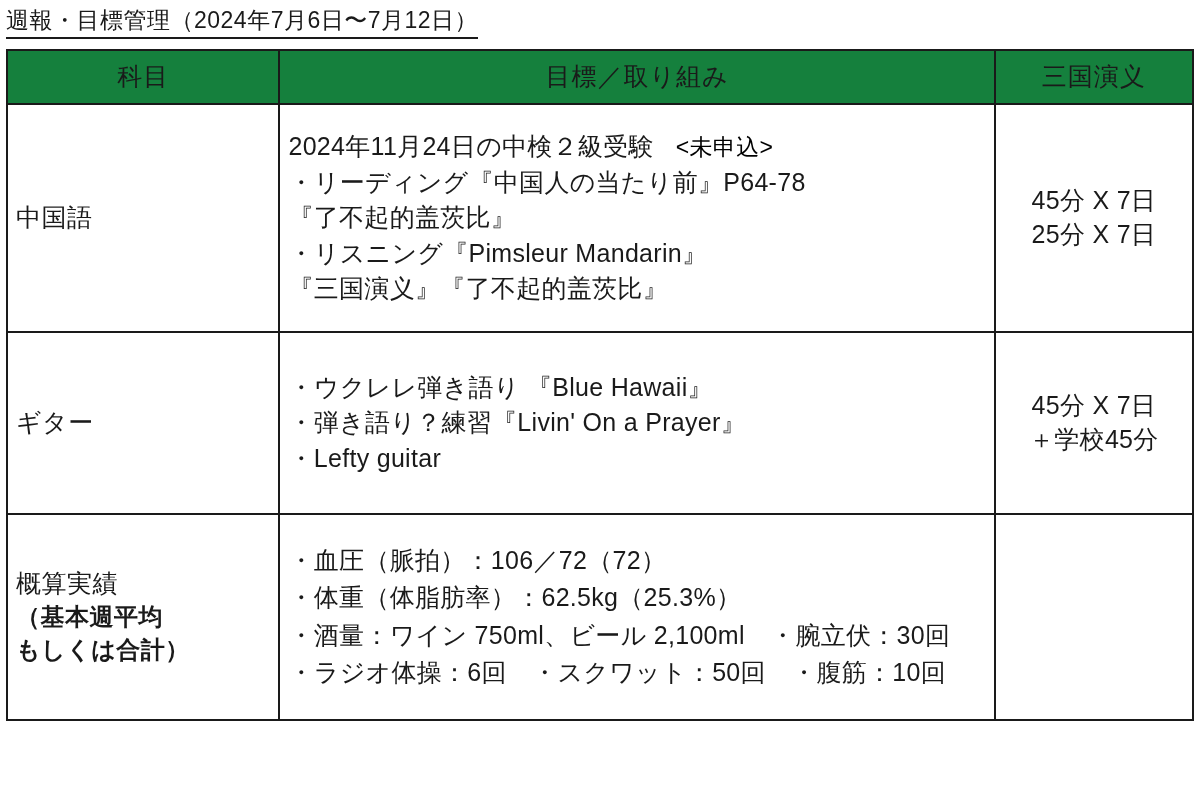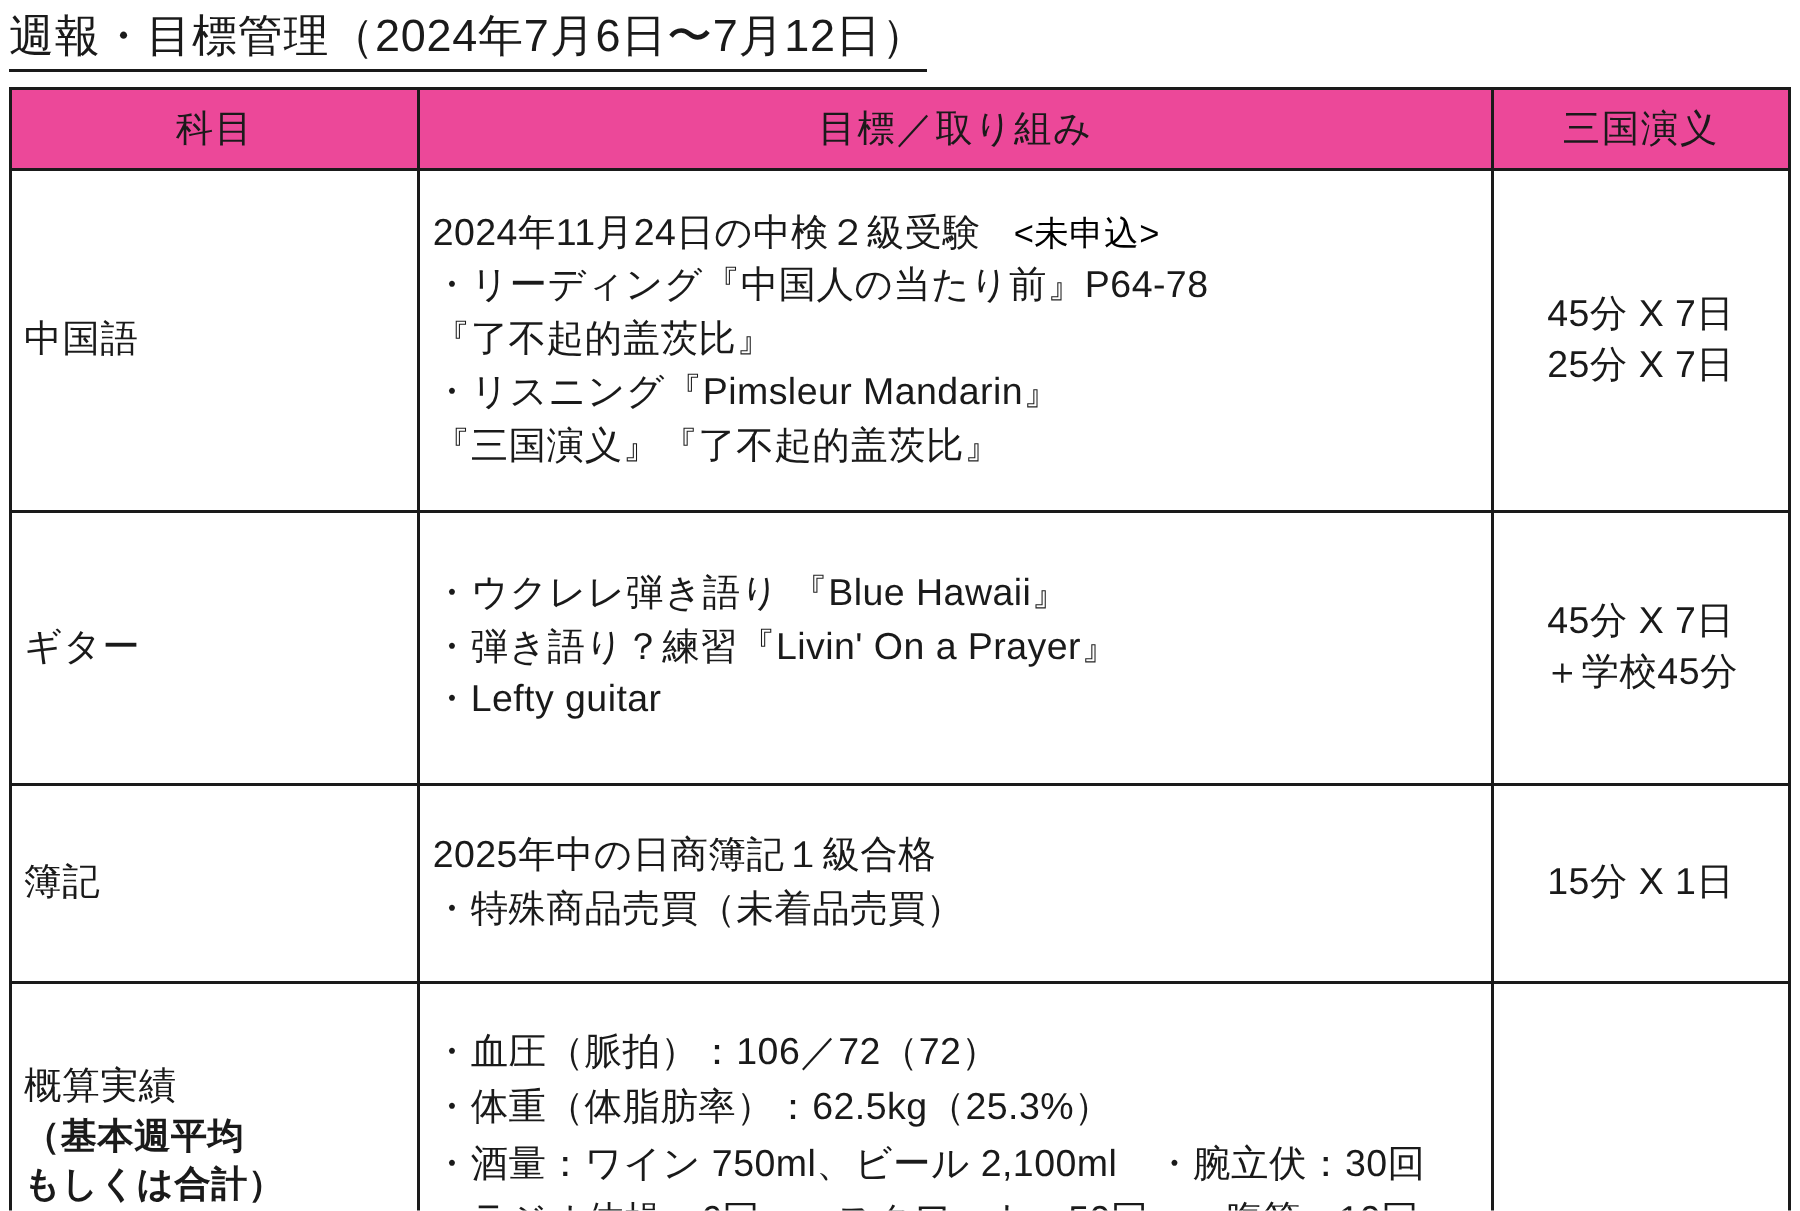--- a/index.html
+++ b/index.html
@@ -26,7 +26,7 @@
   }
   .title {
     display: inline-block;
-    font-size: 30px;
+    font-size: 23px;
     line-height: 1.25;
     letter-spacing: 0.5px;
     border-bottom: 2px solid #1a1a1a;

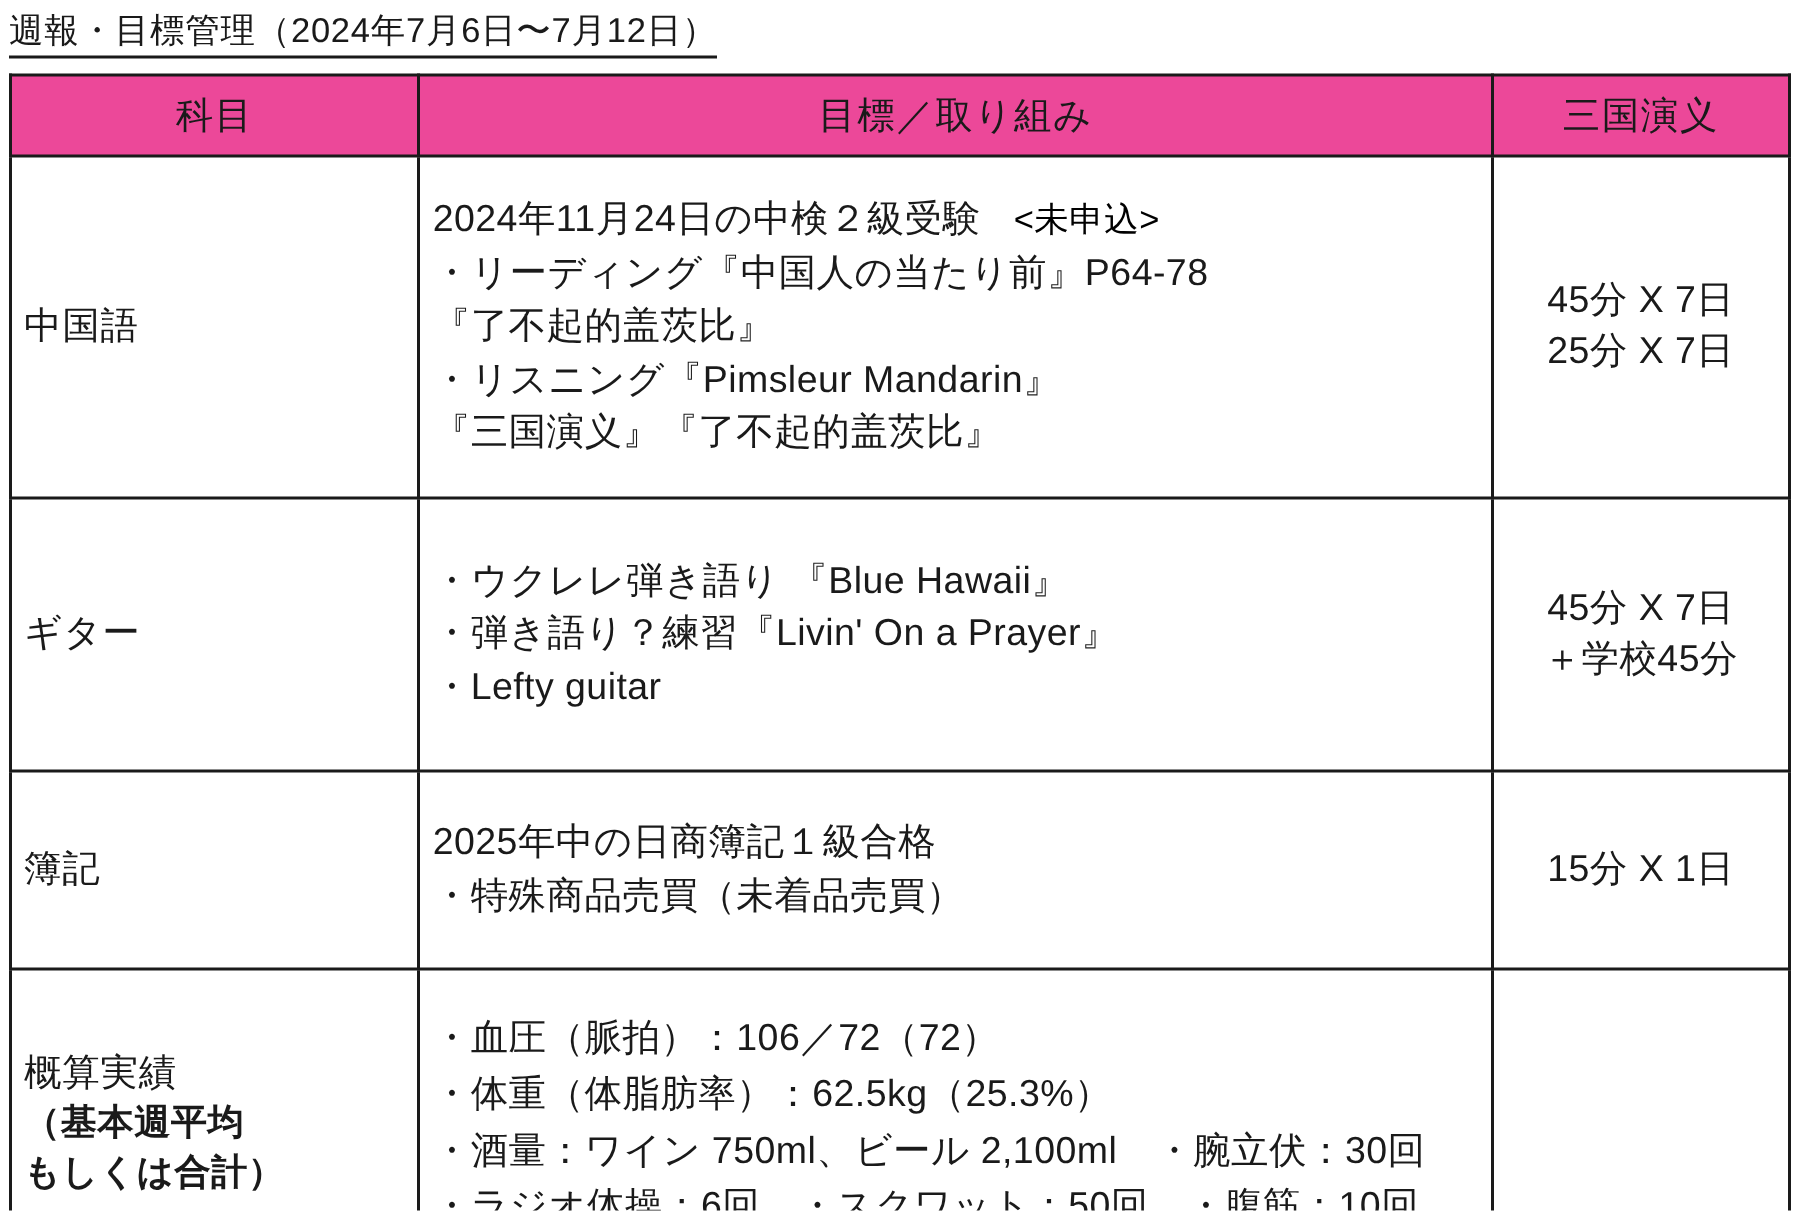--- a/index.html
+++ b/index.html
@@ -46,7 +46,7 @@
     font-weight: normal;
   }
   thead th {
-    background: #ec4899;
+    background: #15803d;
     text-align: center;
     font-size: 25px;
     height: 44px;

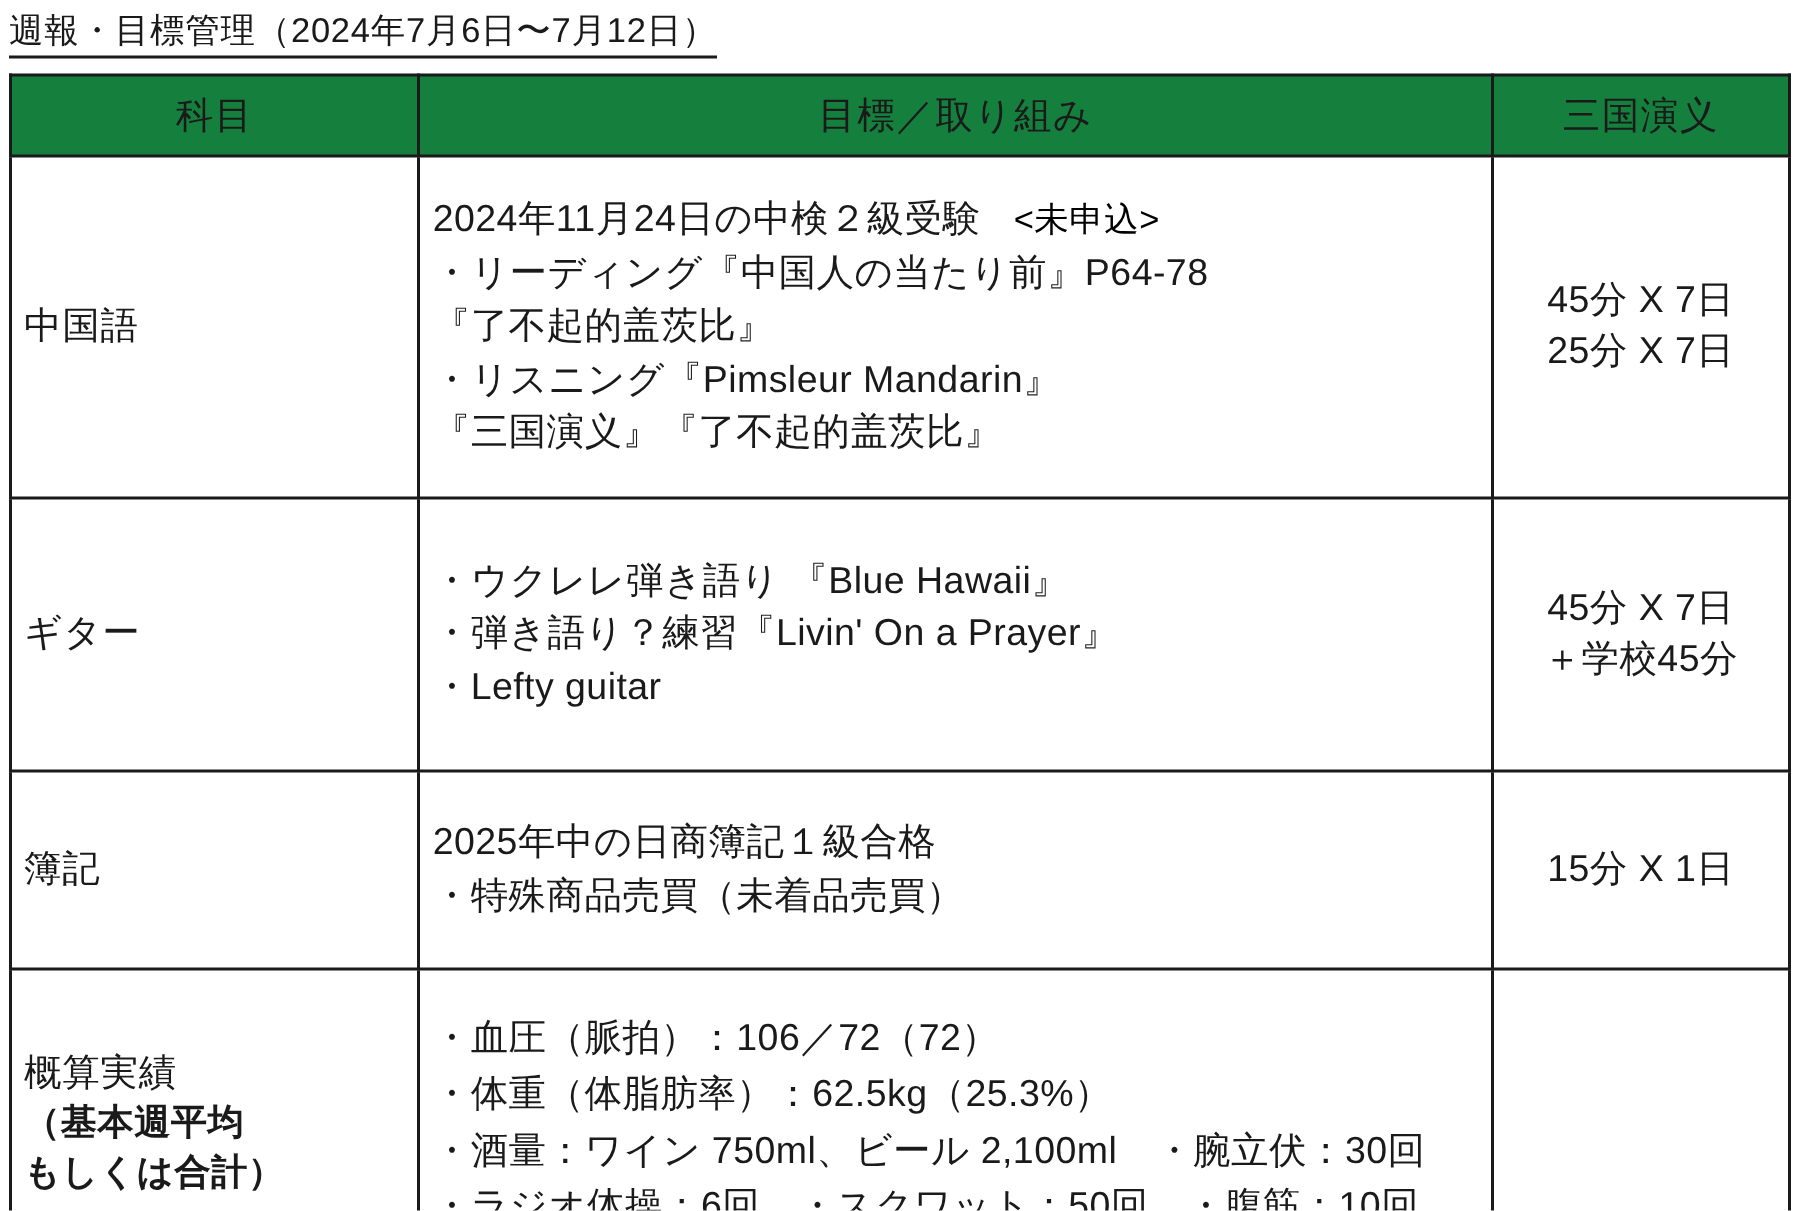--- a/index.html
+++ b/index.html
@@ -145,16 +145,6 @@
         </td>
       </tr>
 
-      <tr class="row-bookkeeping">
-        <td class="subject">簿記</td>
-        <td class="goal">
-          <div class="line">2025年中の日商簿記１級合格</div>
-          <div class="line">・特殊商品売買（未着品売買）</div>
-        </td>
-        <td class="actual">
-          <div class="line">15分 X 1日</div>
-        </td>
-      </tr>
 
       <tr class="row-health">
         <td class="subject">

